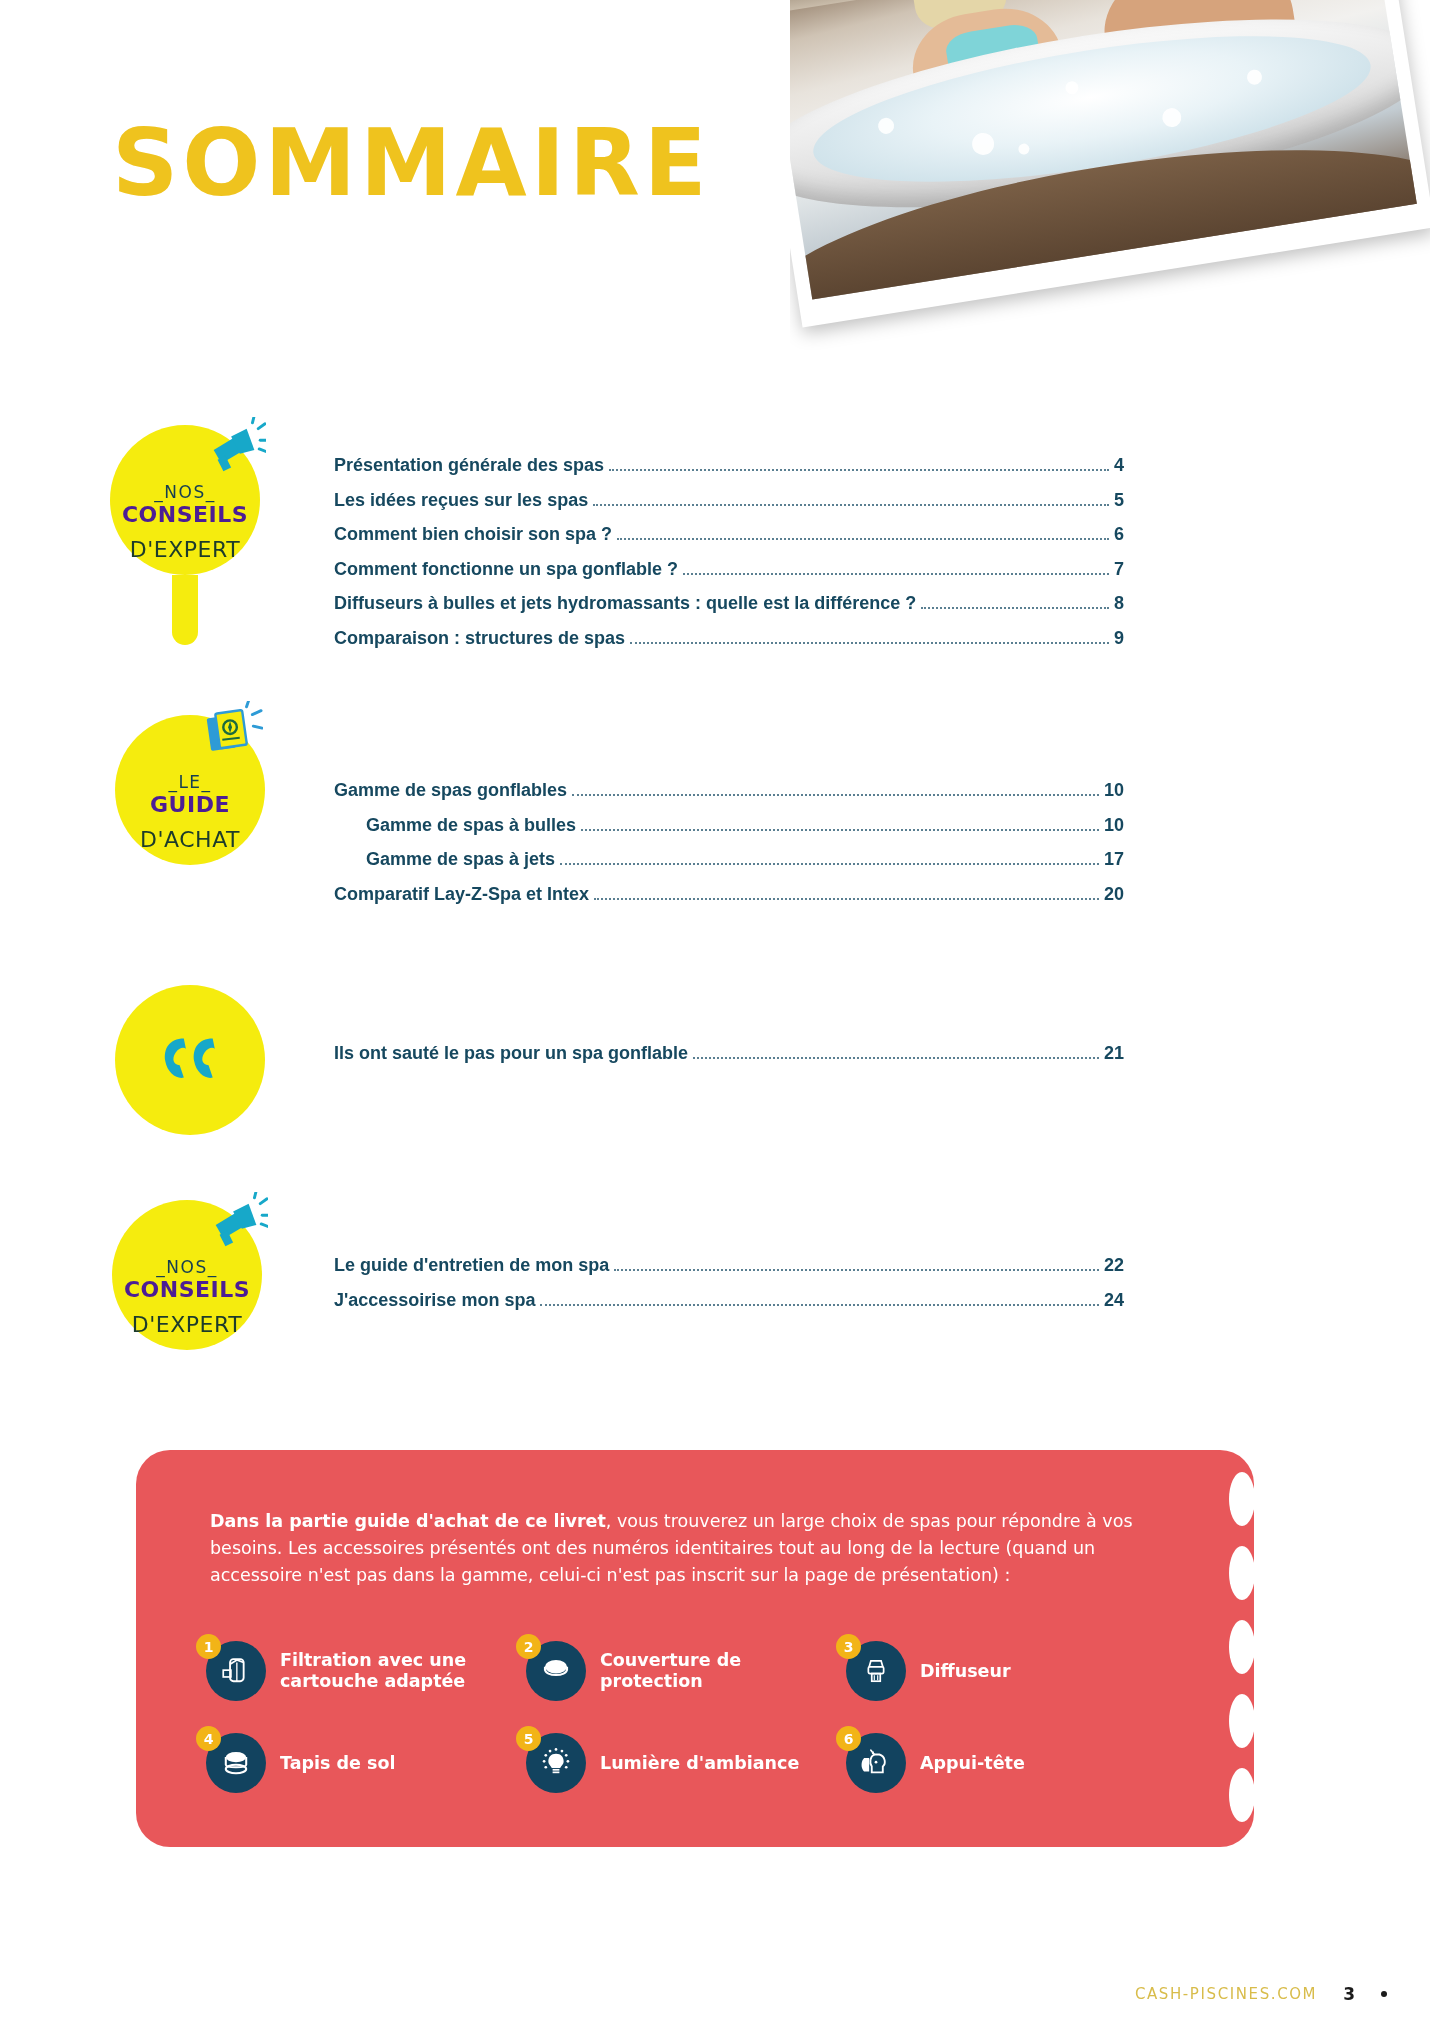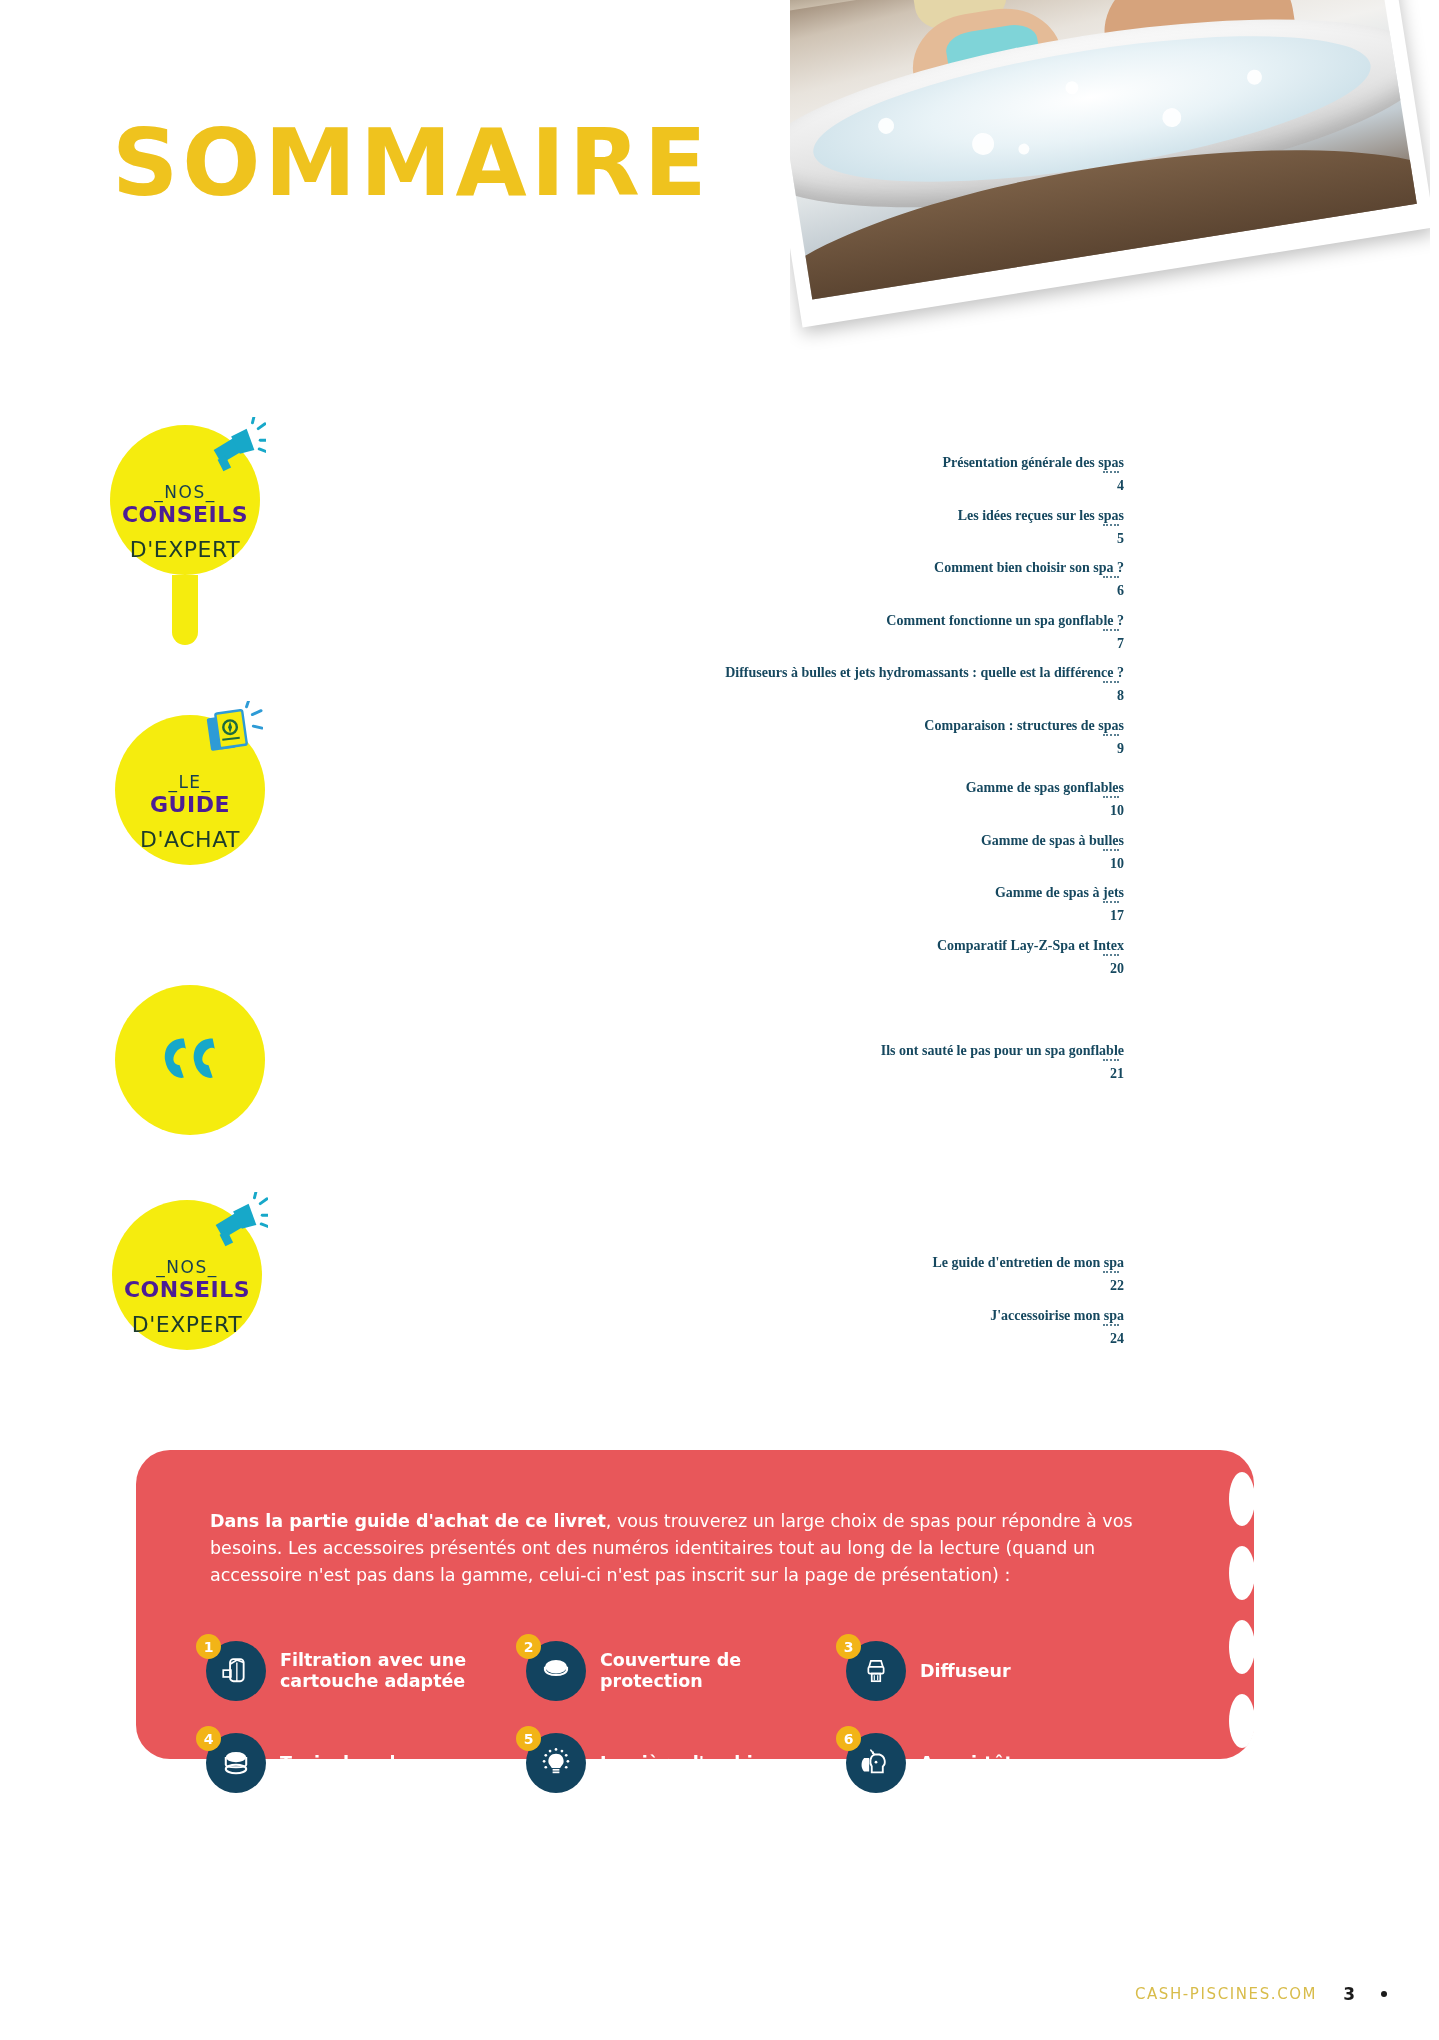--- a/index.html
+++ b/index.html
@@ -127,13 +127,12 @@
   .toc-row {
     display:flex;
     align-items:flex-end;
-    font-size:14px;
+    font-size:18px;
     font-weight:700;
     color:#16485F;
     margin-bottom:13.5px;
-    font-family:Liberation Serif, serif;
+    font-family:Liberation Sans, sans-serif;
     white-space:nowrap;
-    flex-direction:column;
   }
   .toc-row.sub { padding-left:32px; }
   .toc-label { flex:0 0 auto; }

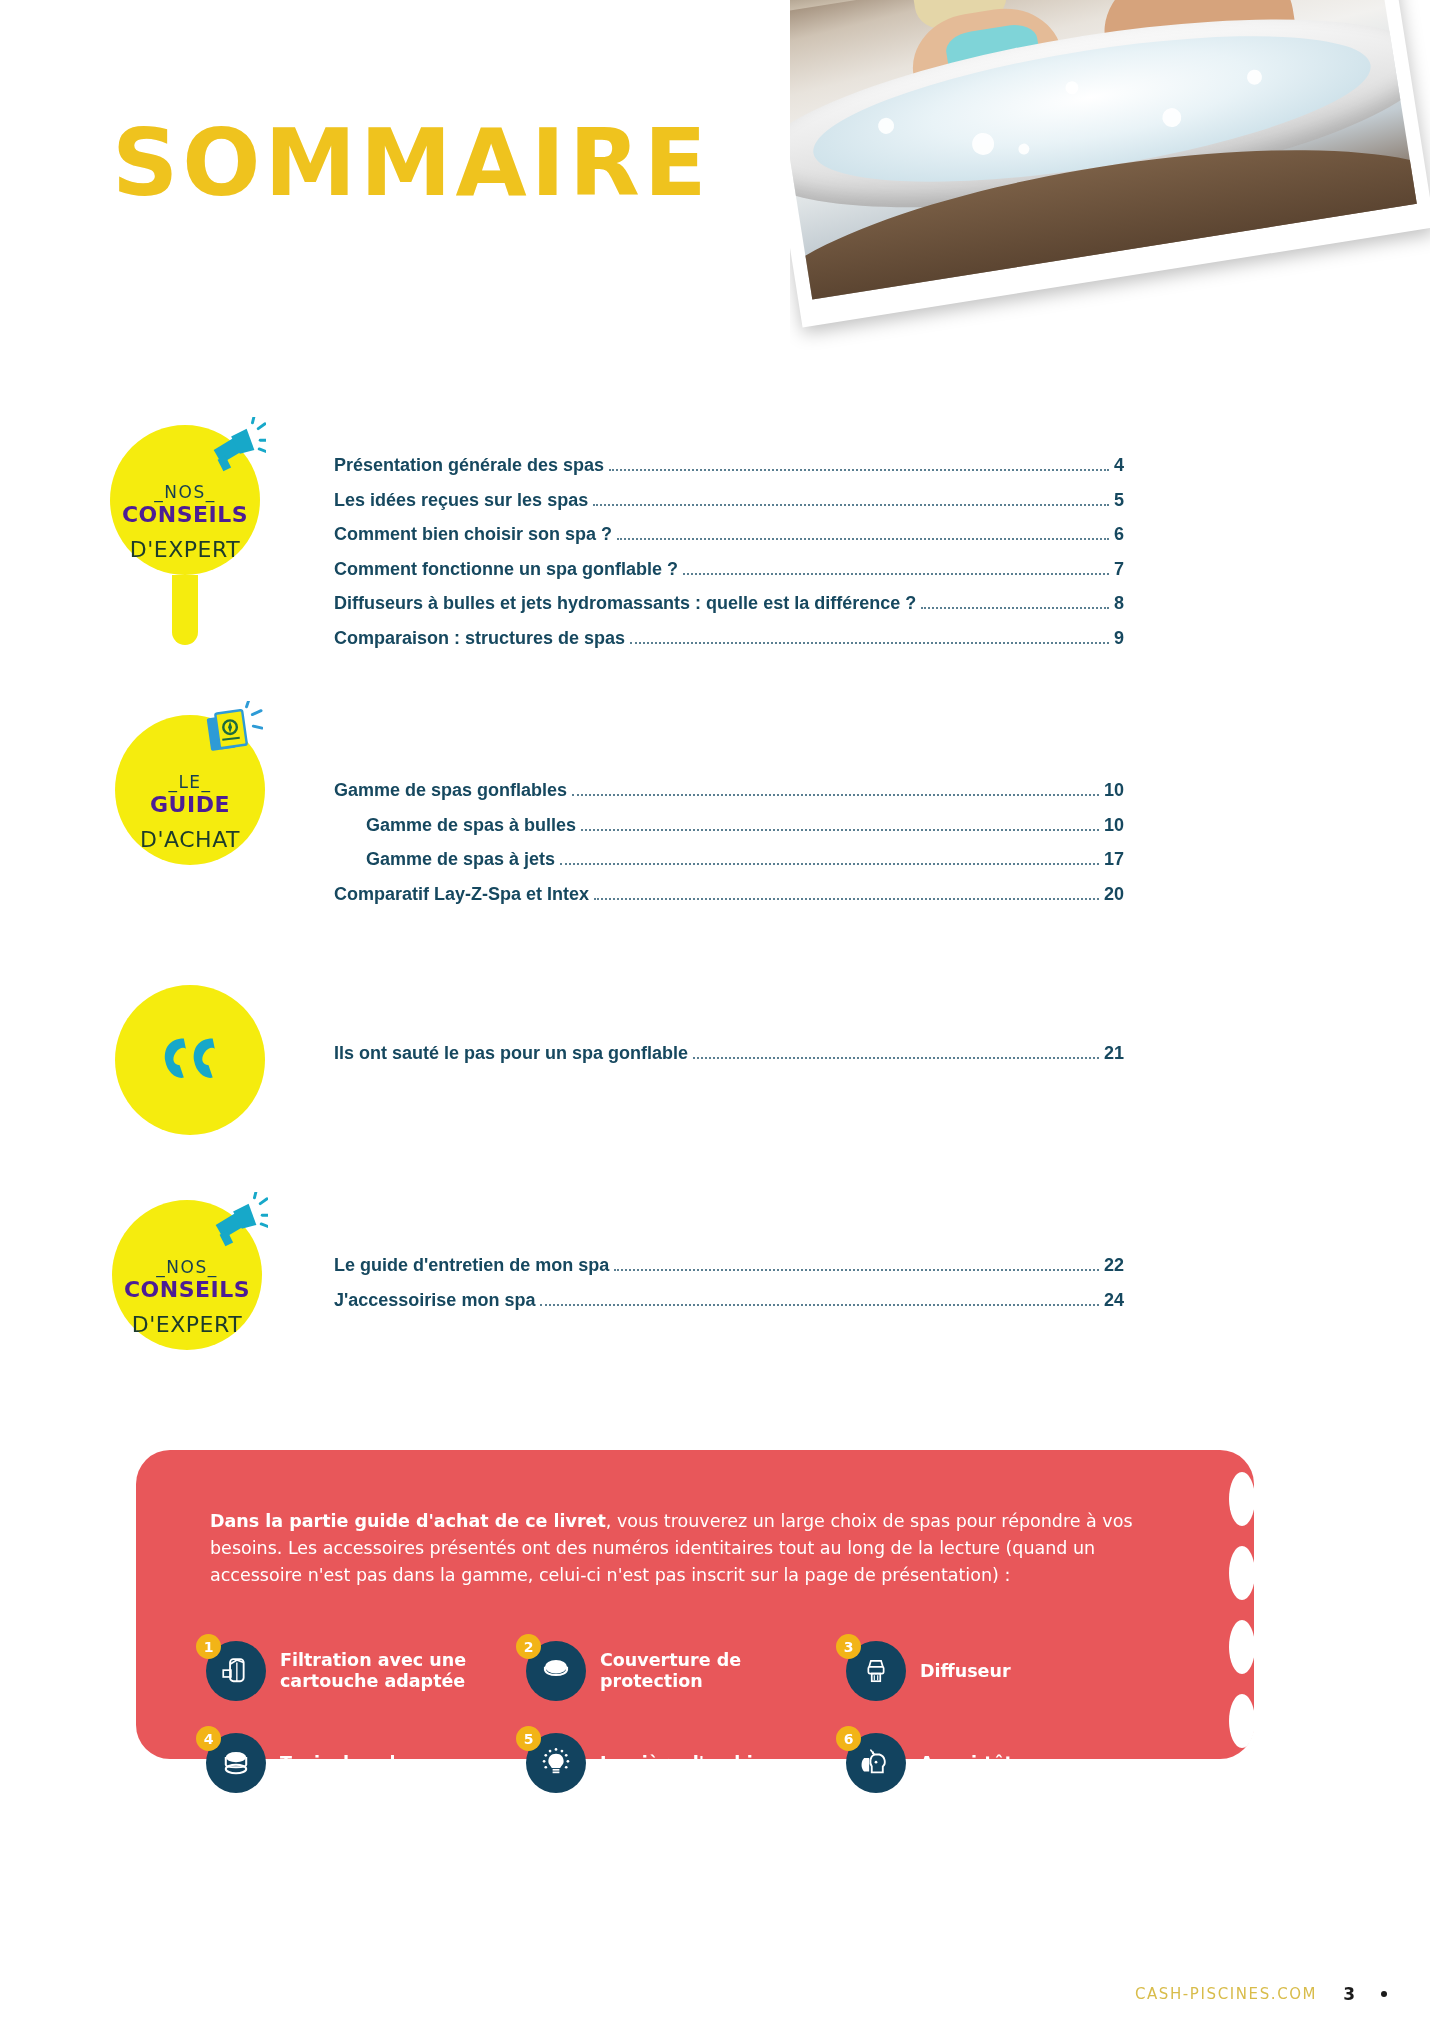--- a/index.html
+++ b/index.html
@@ -149,7 +149,7 @@
   .info-box {
     position:absolute;
     left:136px; top:1450px;
-    width:1118px; height:309px;
+    width:1118px; height:397px;
     background:#E8575A;
     border-radius:34px;
   }

